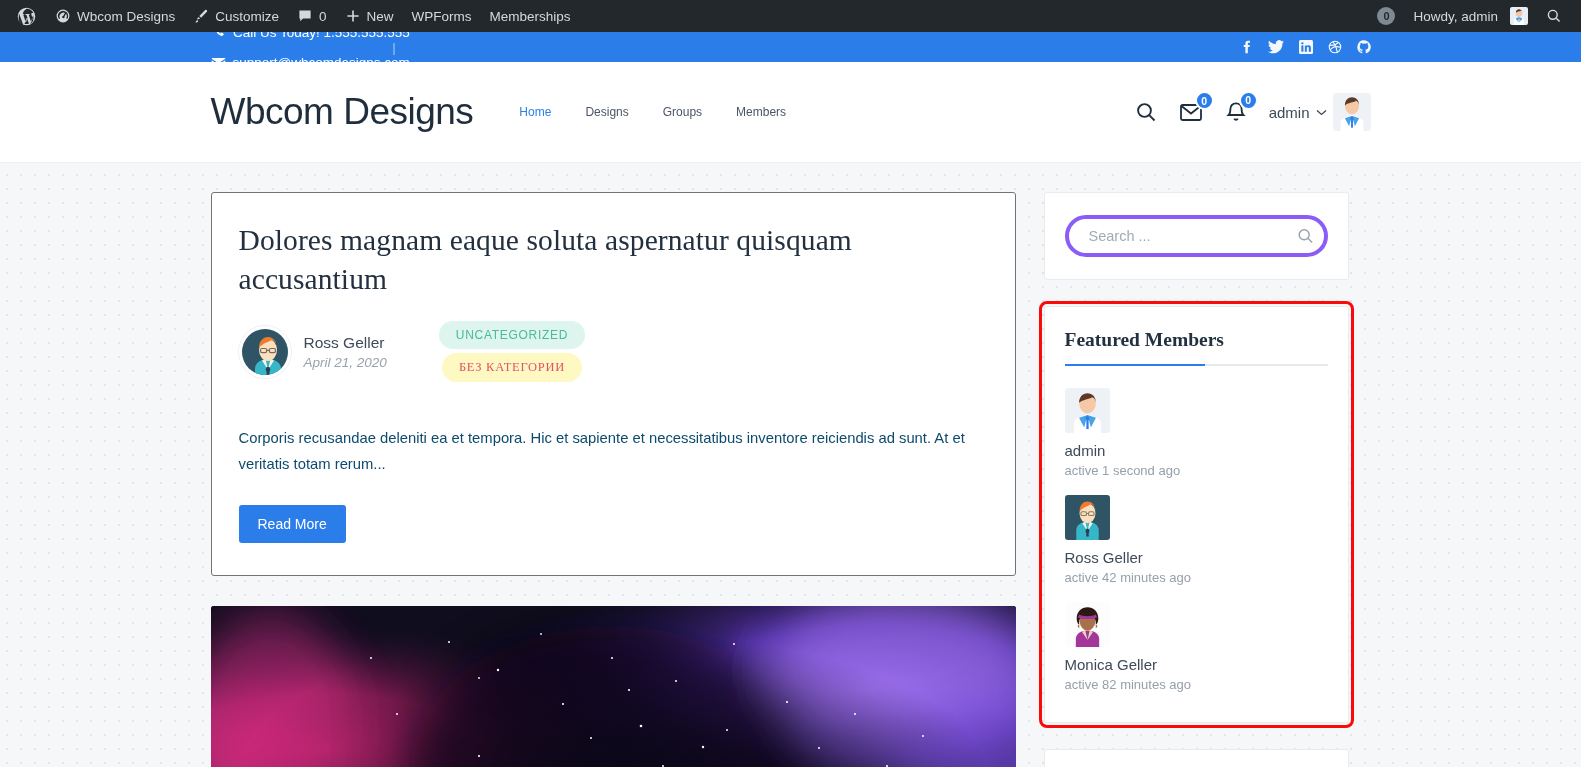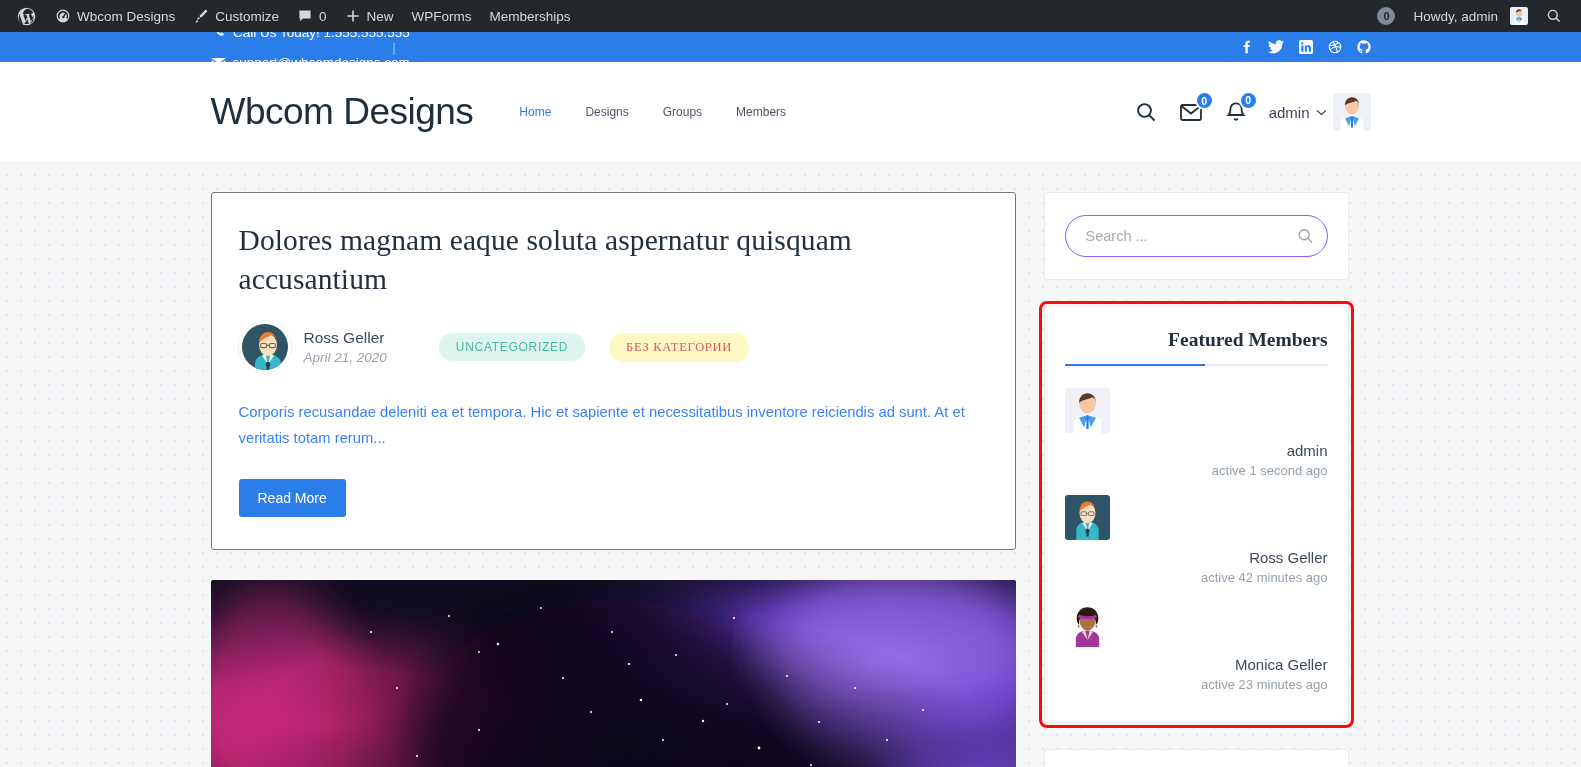--- a/index.html
+++ b/index.html
@@ -146,7 +146,7 @@
   }
   .search-wrap { position: relative; }
   .search-input {
-    width: 100%; height: 42px; border: 1px solid #8b5cf6; border-radius: 21px;
+    width: 100%; height: 42px; border: 4px solid #8b5cf6; border-radius: 21px;
     padding: 0 42px 0 20px; font-size: 14.5px; color: #6d7a89; outline: none;
     font-family: "Liberation Sans", sans-serif; background: #fff;
   }

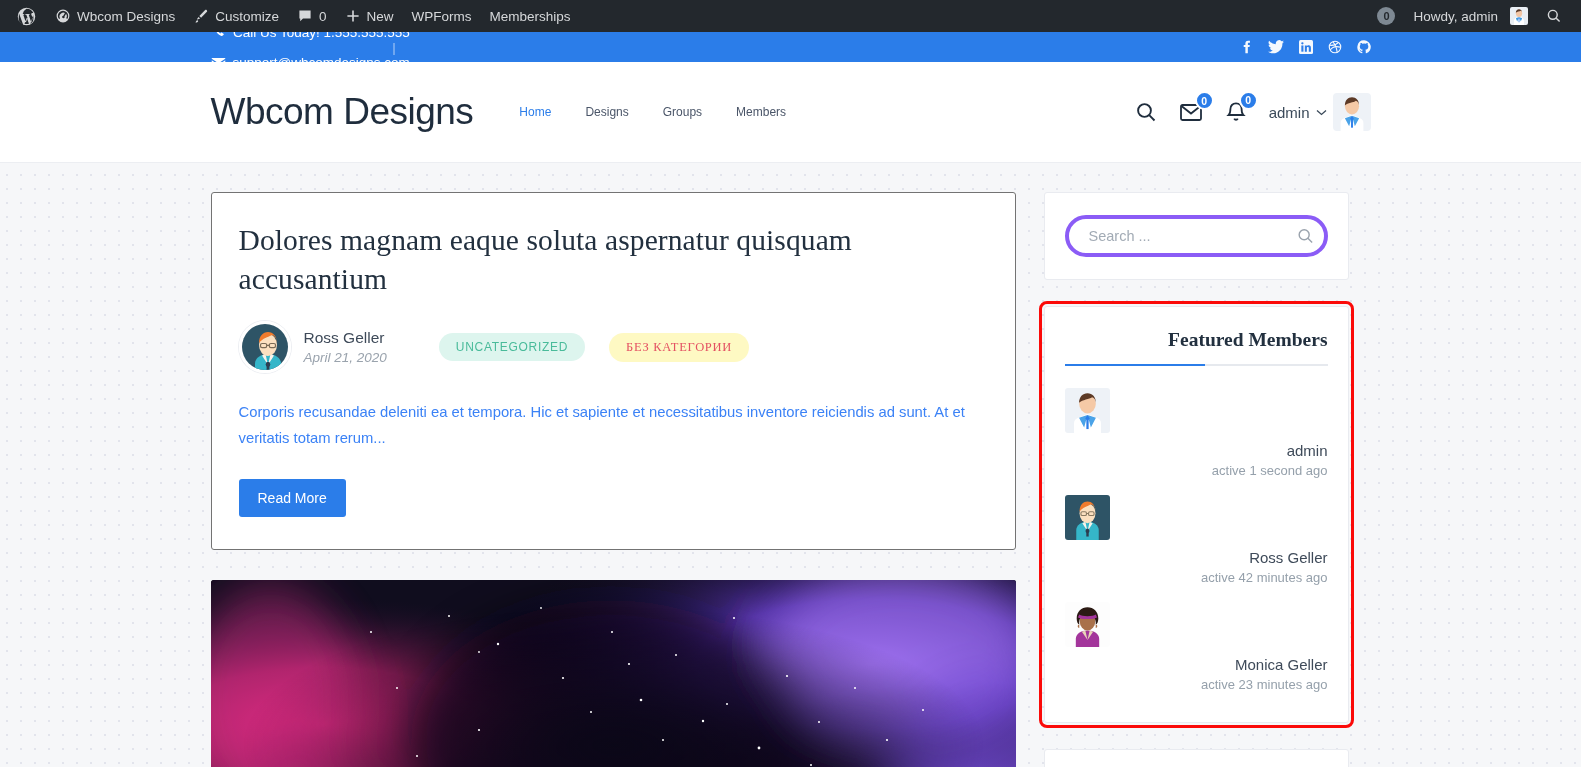--- a/index.html
+++ b/index.html
@@ -115,7 +115,7 @@
   .author-text { margin-left: 13px; }
   .author-name { font-size: 15.5px; color: #3e4a59; cursor: pointer; }
   .post-date { font-size: 13.5px; color: #9aa3ad; font-style: italic; margin-top: 3px; }
-  .tags { display: flex; gap: 24px; margin-left: 52px; align-items: center; }
+  .tags { display: flex; gap: 4px; margin-left: 52px; align-items: center; flex-direction: column; }
   .tag {
     font-size: 12px; letter-spacing: .7px; padding: 7px 17px; border-radius: 20px;
     cursor: pointer; white-space: nowrap;

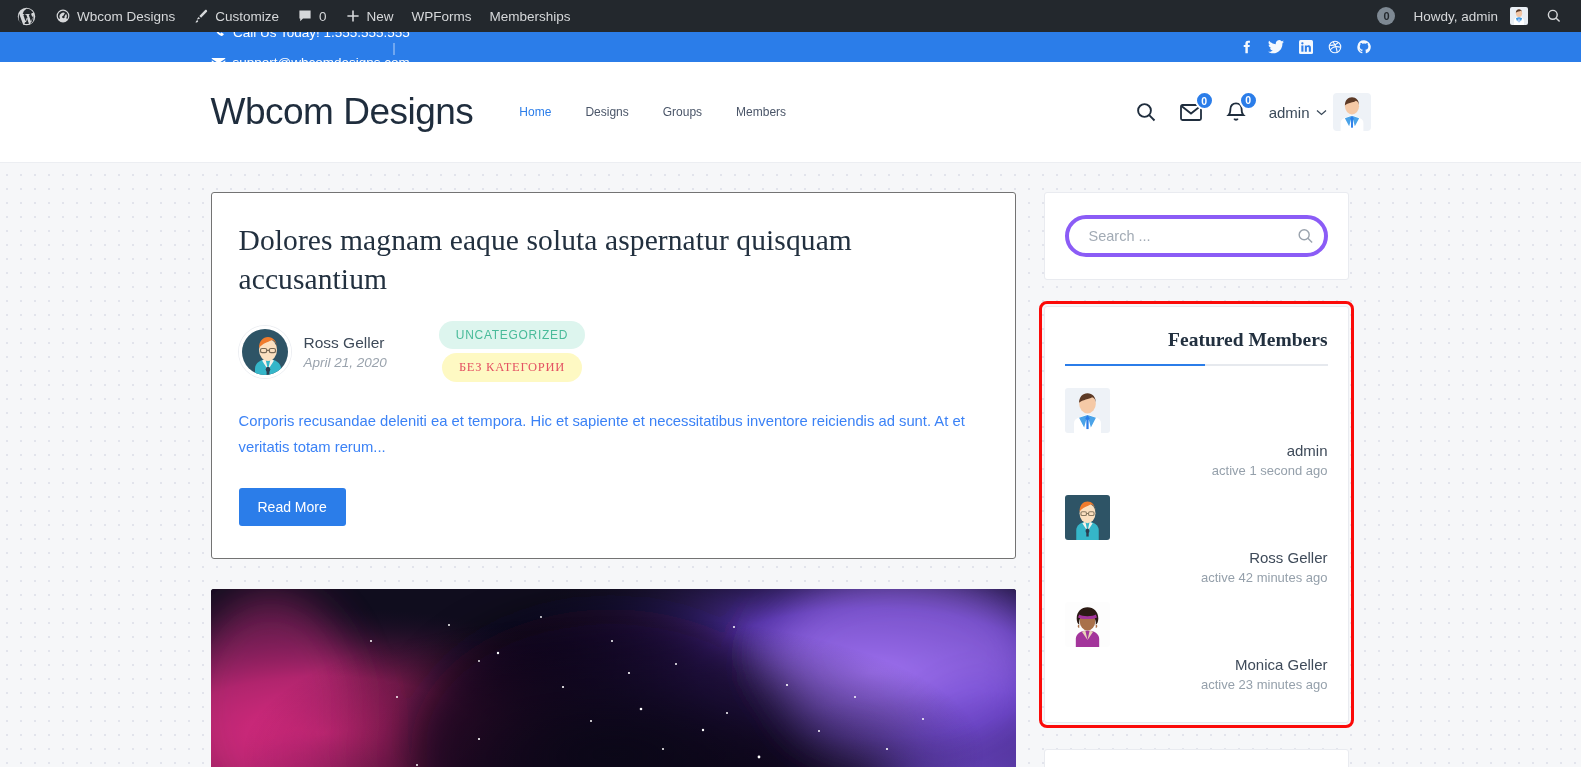--- a/index.html
+++ b/index.html
@@ -159,7 +159,6 @@
   .widget.featured {
     margin-top: 26px; outline: 3px solid #fb0a09; outline-offset: 2px;
     padding: 22px 20px 30px 20px;
-    text-align: right;
   }
   .widget-title {
     font-family: "Liberation Serif", serif; font-size: 19.5px; font-weight: 700;

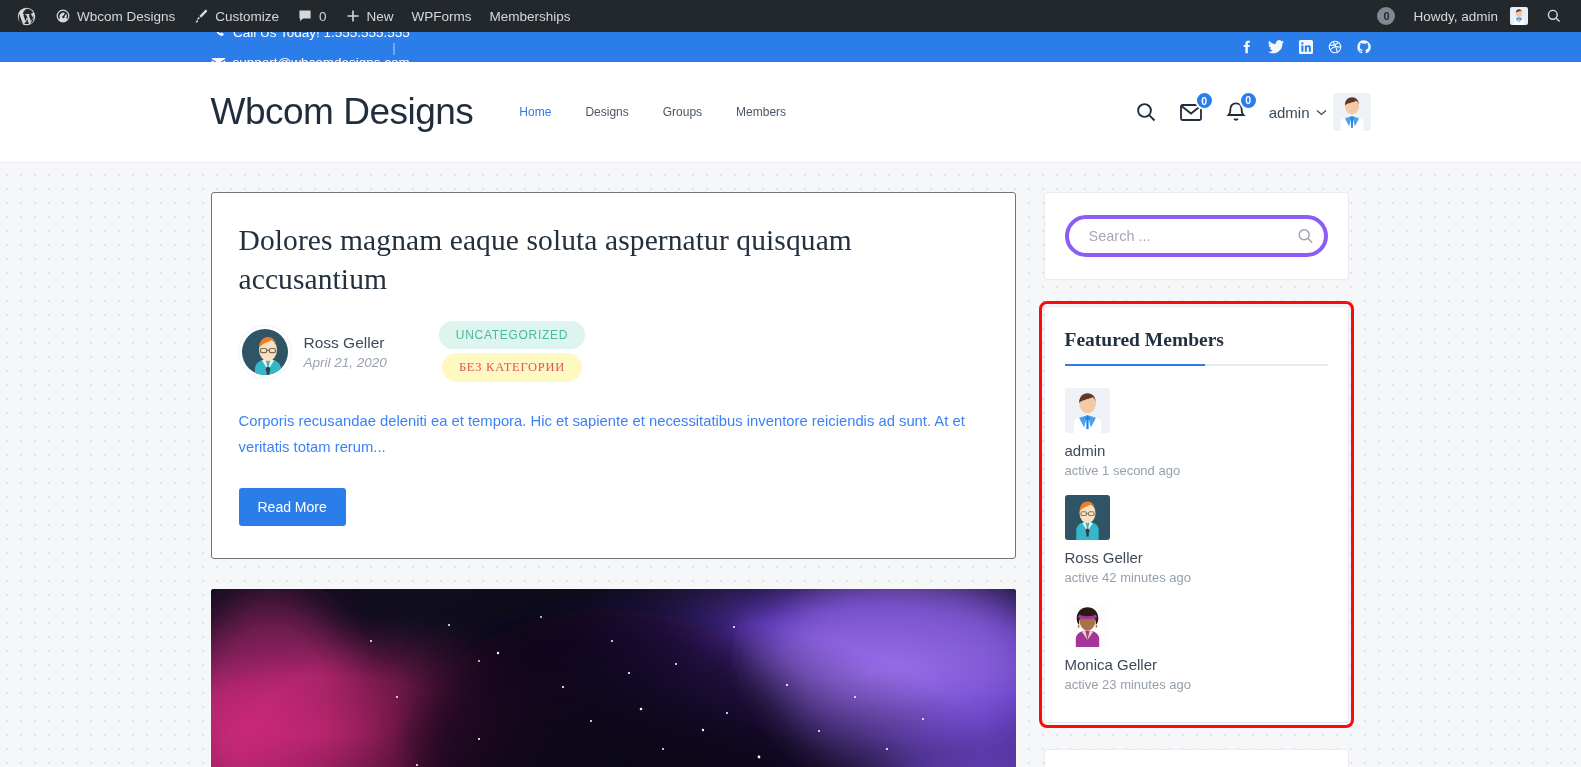--- a/index.html
+++ b/index.html
@@ -123,7 +123,7 @@
   .tag.teal { background: #ddf5ee; color: #49bb9a; }
   .tag.red { background: #fef9c3; color: #e45263; font-family: "Liberation Serif", serif; font-size: 12.5px; }
   .excerpt {
-    margin-top: 27px; font-size: 14.8px; line-height: 1.75; color: #3b82f6;
+    margin-top: 44px; font-size: 14.8px; line-height: 1.75; color: #0c4a6e;
     max-width: 730px;
   }
   .readmore {

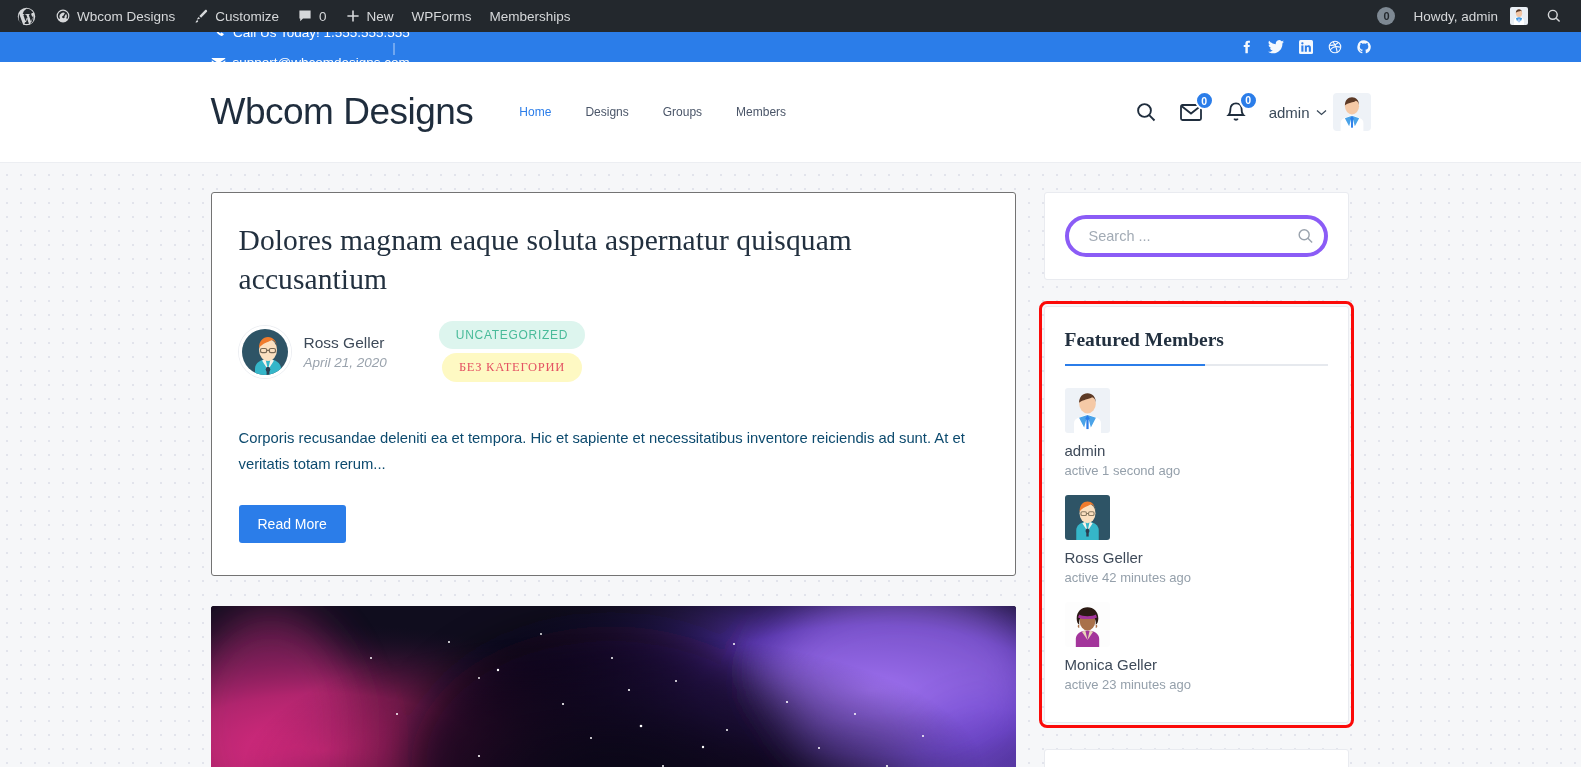--- a/index.html
+++ b/index.html
@@ -571,7 +571,7 @@
           </svg>
         </div>
         <div class="member-name">Monica Geller</div>
-        <div class="member-active">active 23 minutes ago</div>
+        <div class="member-active">active 82 minutes ago</div>
       </div>
     </div>
 

